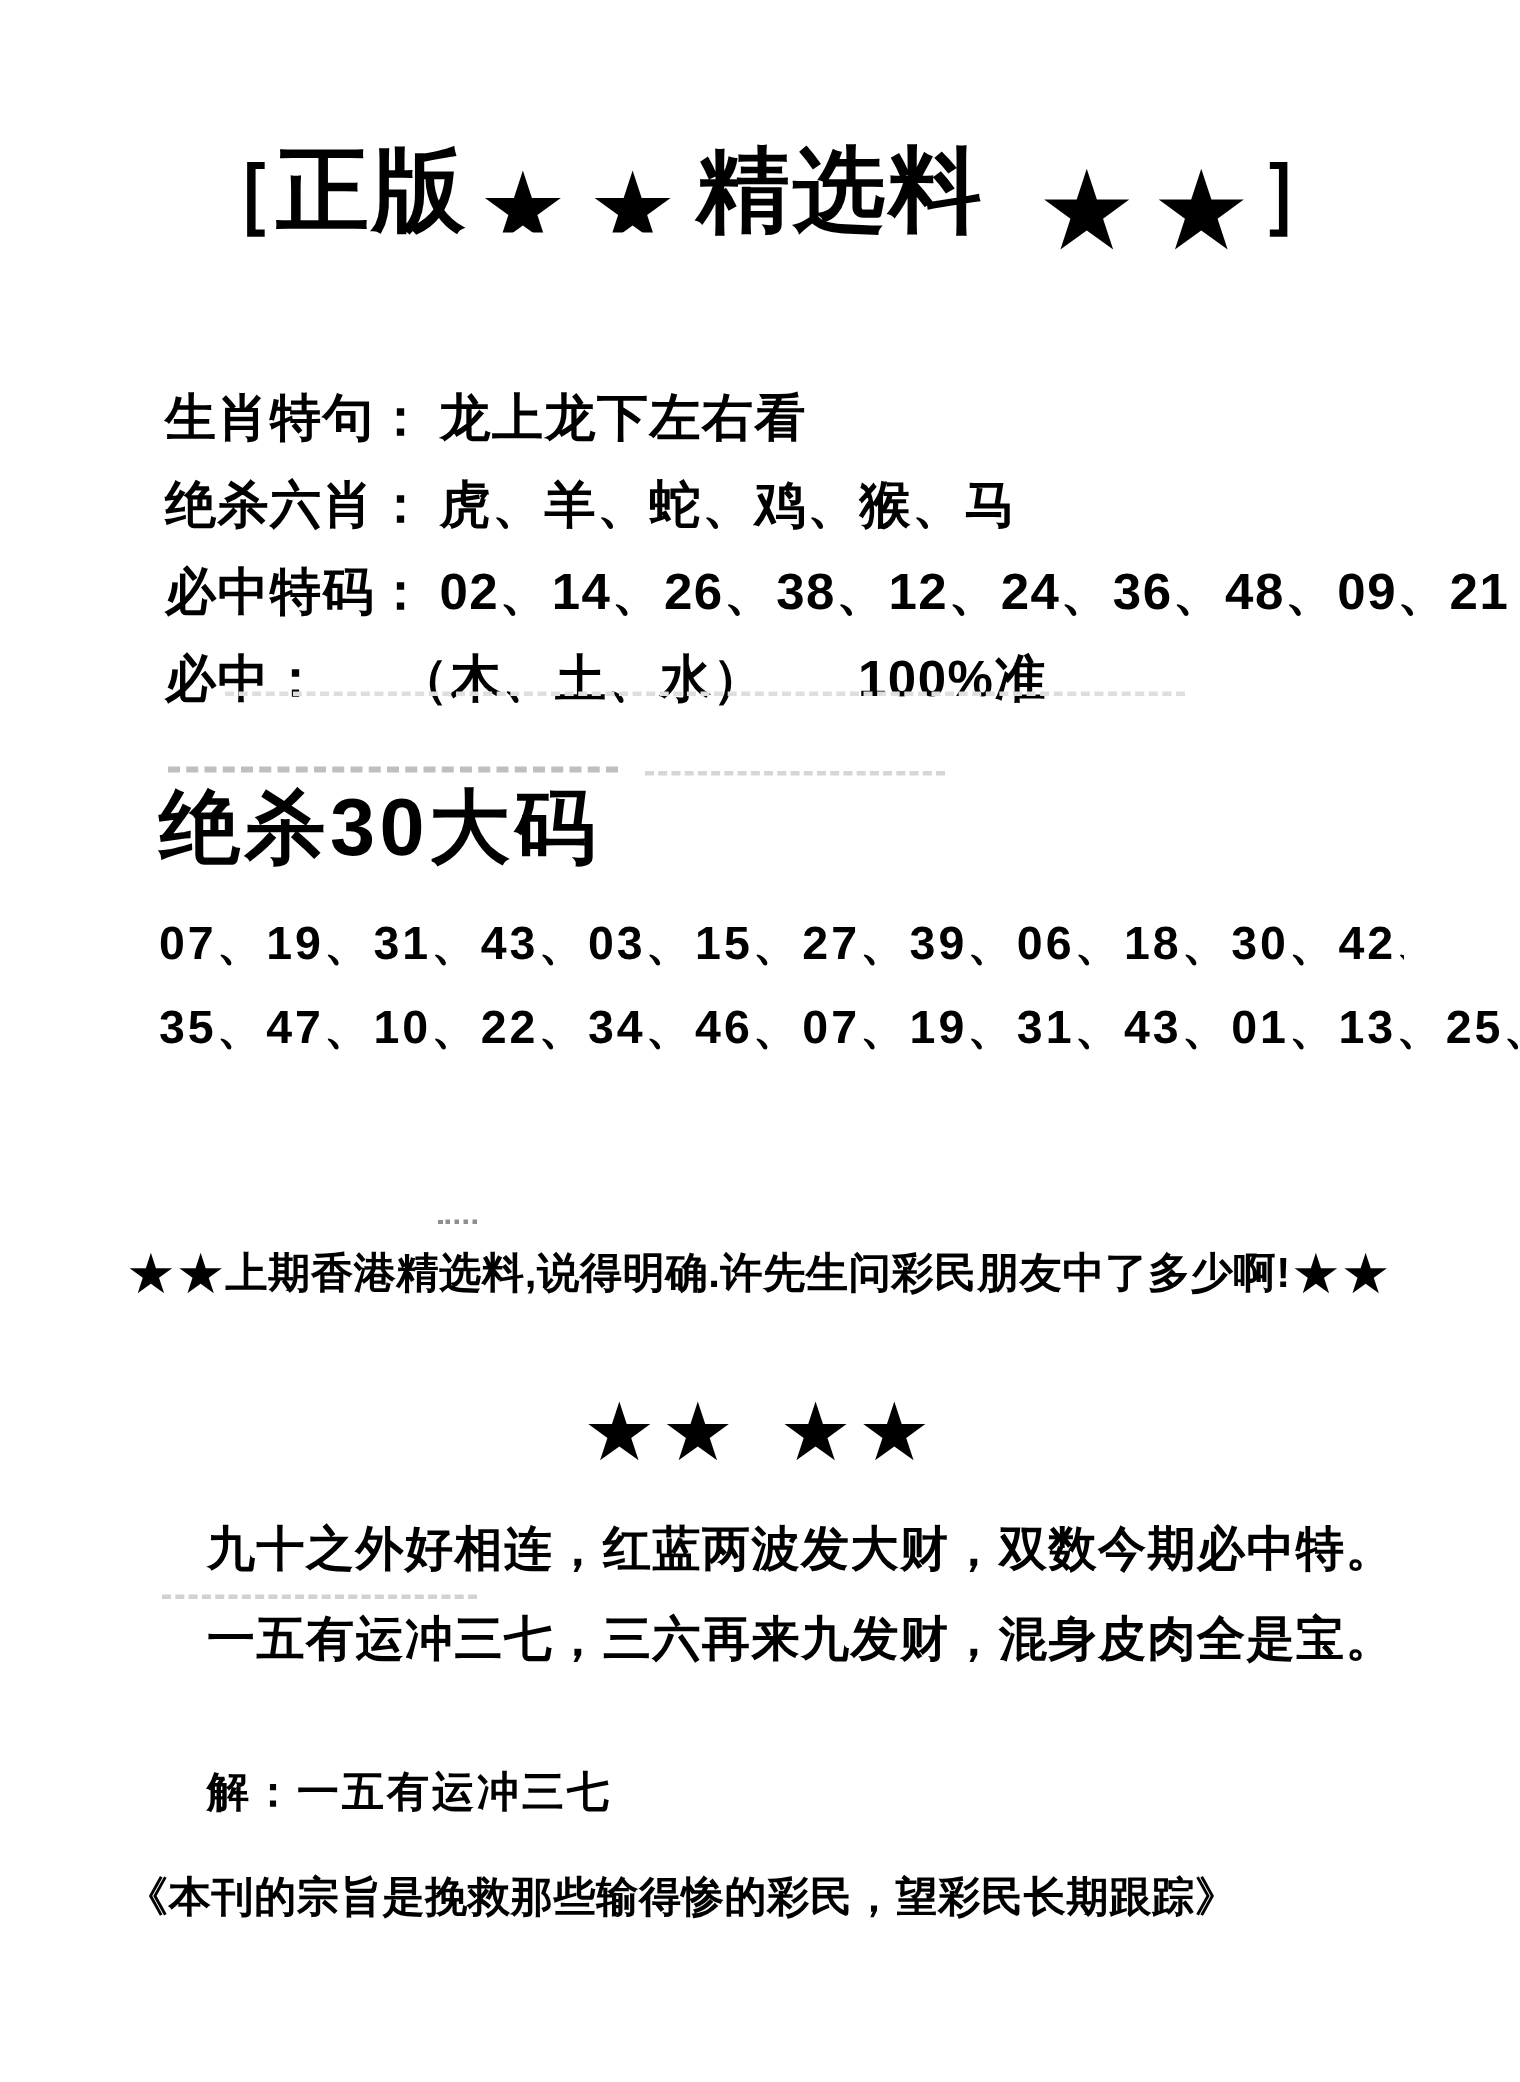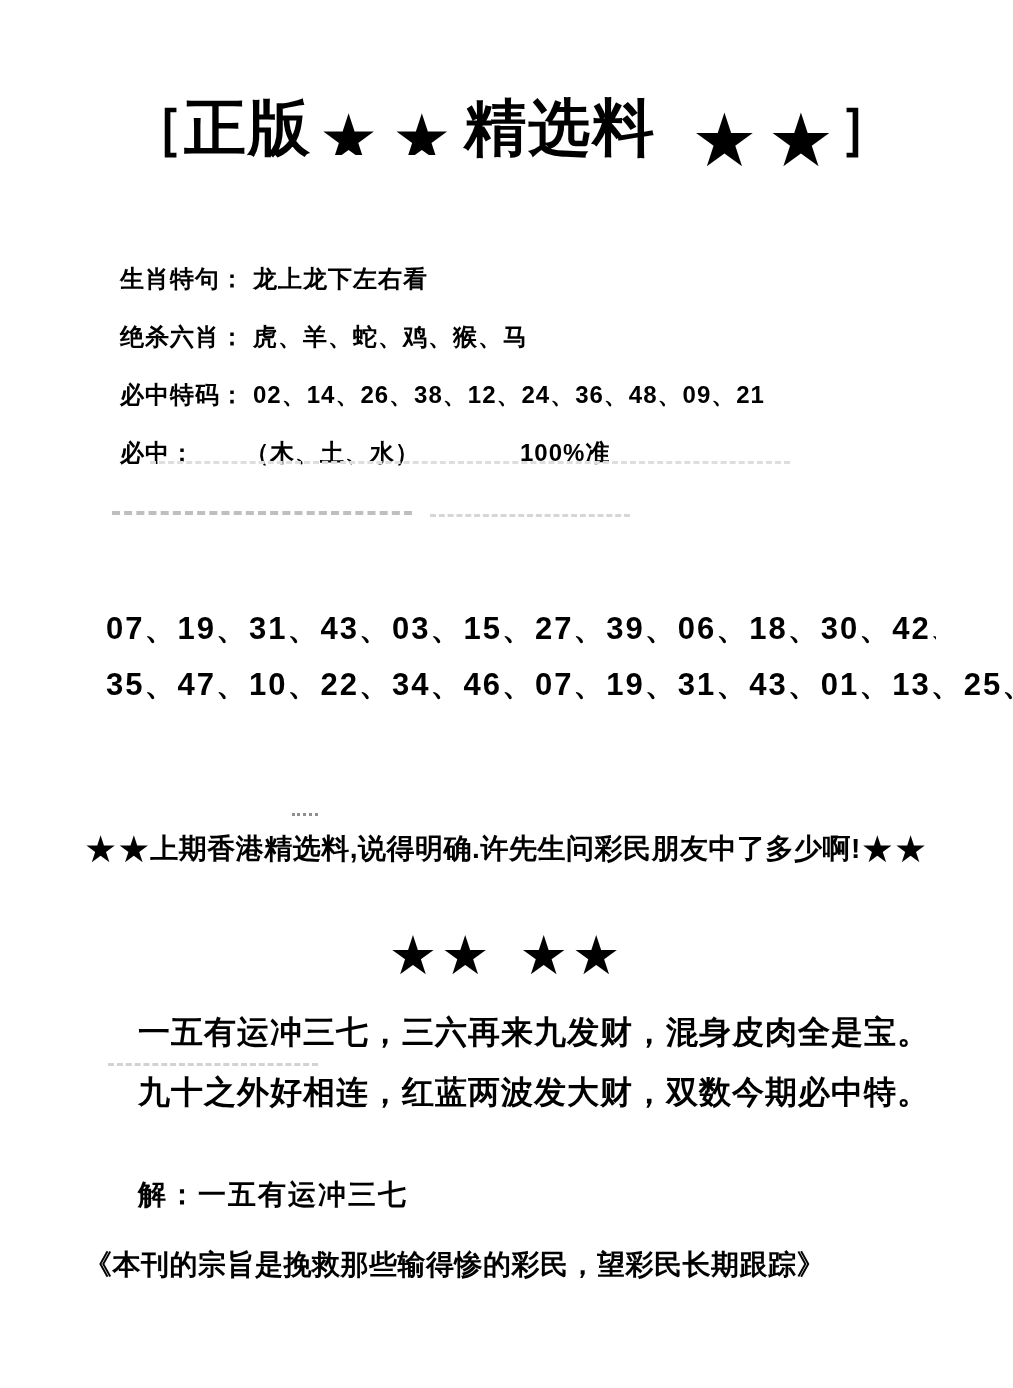--- a/index.html
+++ b/index.html
@@ -31,7 +31,7 @@
     display:inline-block; font-size:74px; line-height:70px; margin:14px 5px 0 5px;
   }
   
-  .info{position:absolute; top:250px; left:120px; font-size:24px;}
+  .info{position:absolute; top:250px; left:110px; font-size:34px;}
   .info-line{height:58px; line-height:58px; white-space:nowrap; letter-spacing:1px;}
   .info-line .lbl{margin-right:8px;}
   .info-line-last .val{margin-left:42px;}

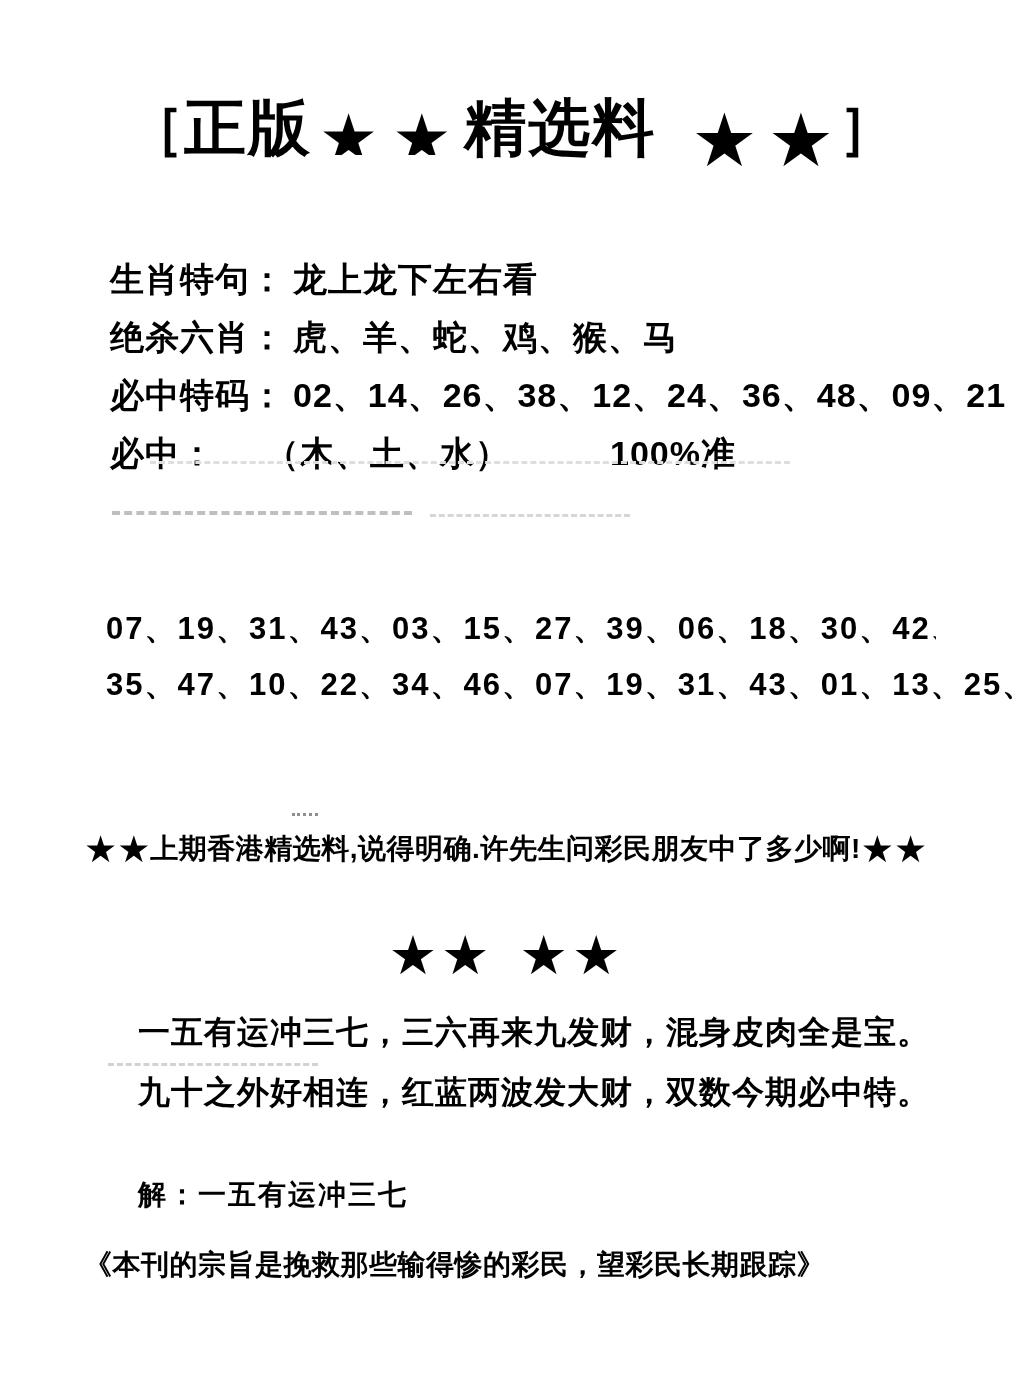--- a/index.html
+++ b/index.html
@@ -35,7 +35,7 @@
   .info-line{height:58px; line-height:58px; white-space:nowrap; letter-spacing:1px;}
   .info-line .lbl{margin-right:8px;}
   .info-line-last .val{margin-left:42px;}
-  .info-line-last .accuracy{margin-left:100px;}
+  .info-line-last .accuracy{margin-left:62px;}
   
   .h30{
     position:absolute; top:521px; left:106px;

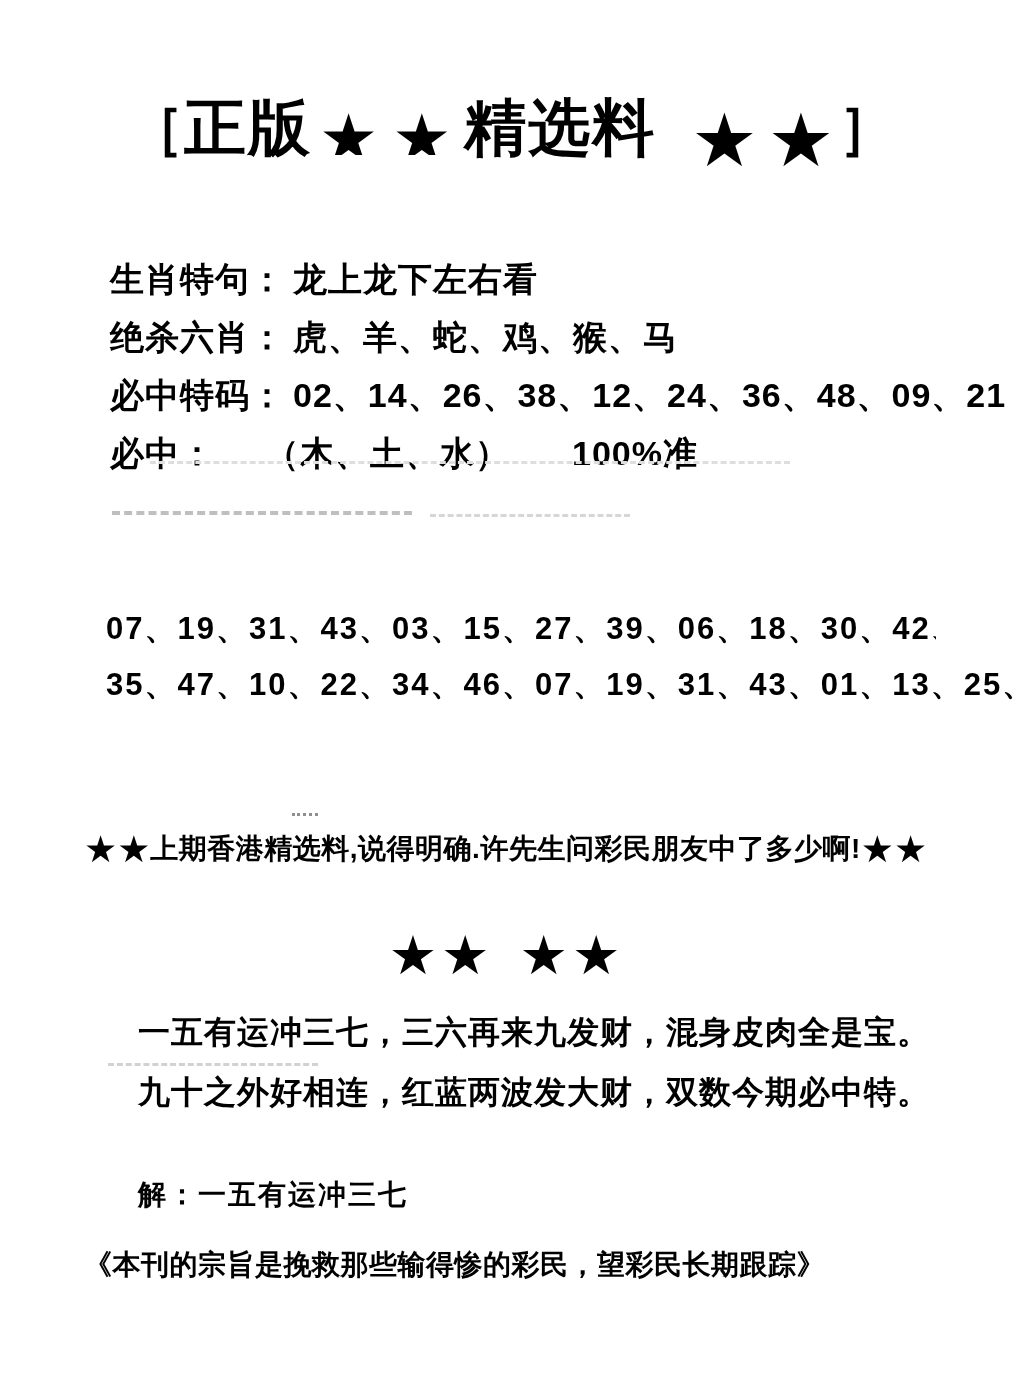--- a/index.html
+++ b/index.html
@@ -114,6 +114,7 @@
   <div class="artifact art-2"></div>
   <div class="artifact art-2b"></div>
 
+  <div class="h30">绝杀30大码</div>
   <div class="nums">
     <div class="num-line clip-top">07、19、31、43、03、15、27、39、06、18、30、42、11、23、</div>
     <div class="num-line">35、47、10、22、34、46、07、19、31、43、01、13、25、37、</div>

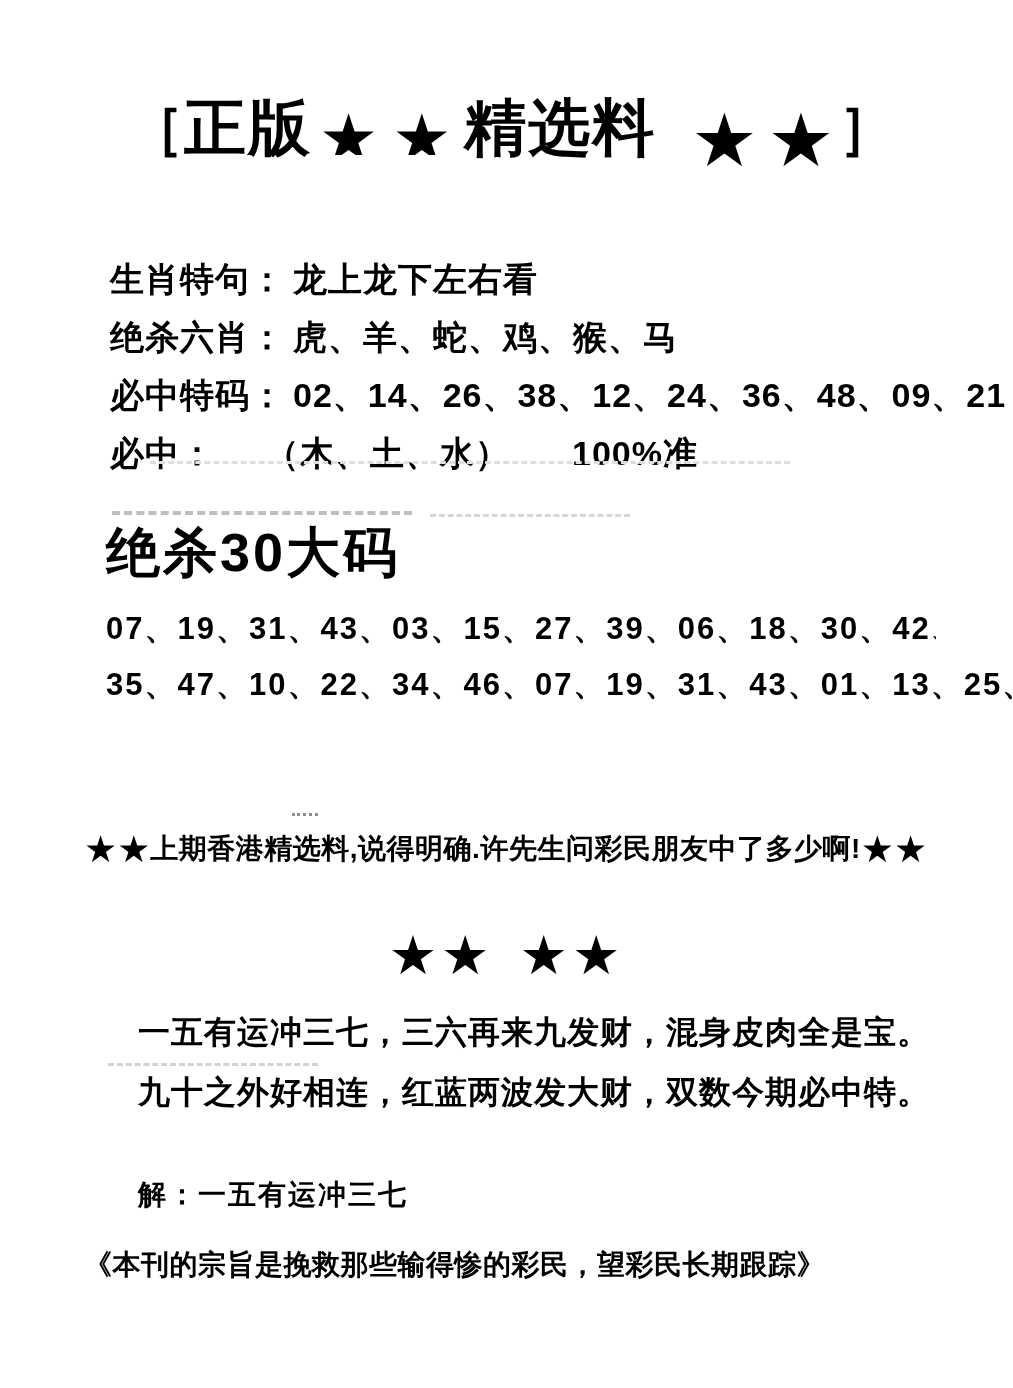--- a/index.html
+++ b/index.html
@@ -138,8 +138,8 @@
   <div class="artifact art-3"></div>
 
   <div class="poem-lines">
+    <div class="p-line">九十之外好相连，红蓝两波发大财，双数今期必中特。</div>
     <div class="p-line">一五有运冲三七，三六再来九发财，混身皮肉全是宝。</div>
-    <div class="p-line">九十之外好相连，红蓝两波发大财，双数今期必中特。</div>
   </div>
 
   <div class="solution">解：一五有运冲三七</div>

